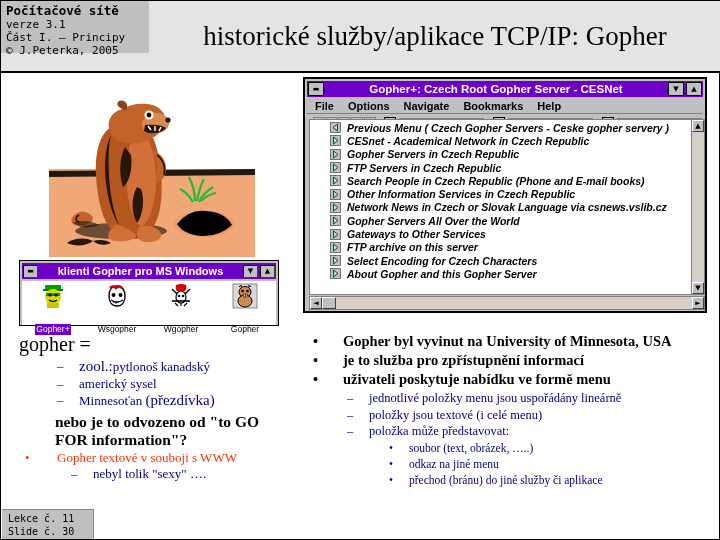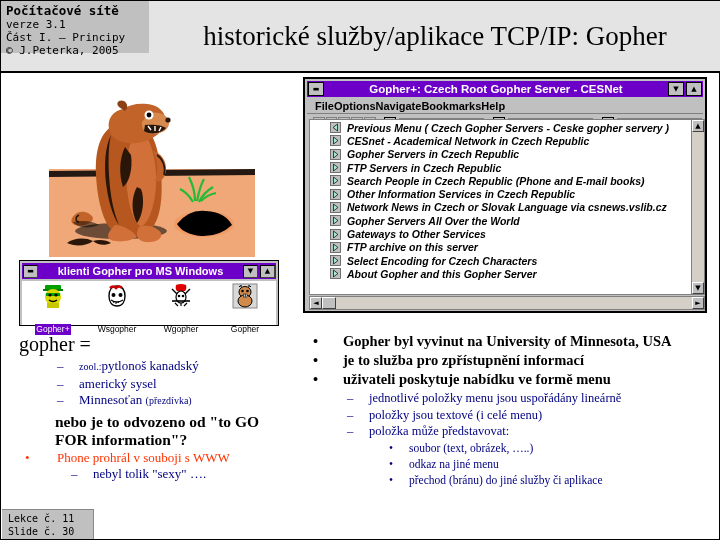--- a/index.html
+++ b/index.html
@@ -143,7 +143,7 @@
     background: #c0c0c0;
     border-bottom: 1px solid #808080;
     display: flex; align-items: center;
-    padding-left: 8px; 
+    padding-left: 8px; gap: 14px;
   }
   #gwin-menu .mi {
     font-size: 11px; font-weight: bold; color: #000;

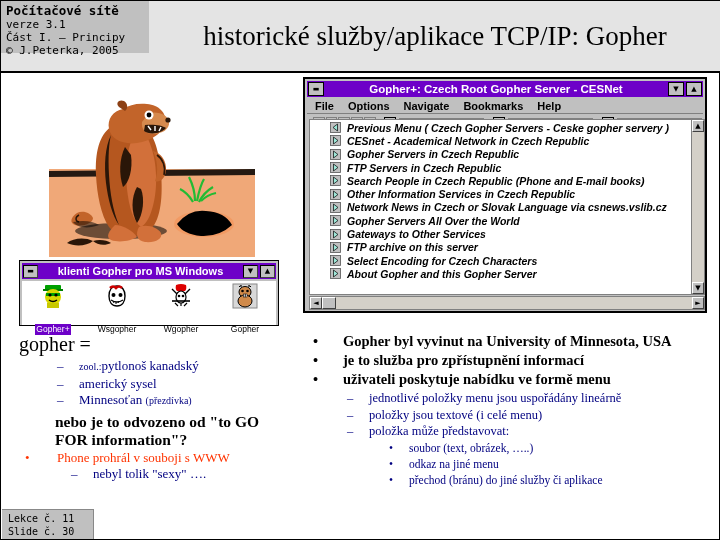--- a/index.html
+++ b/index.html
@@ -268,7 +268,7 @@
     margin-left: 44px;
   }
   .l2 .dash { width: 22px; flex: 0 0 22px; }
-  .small { font-size: 10px; }
+  .small { font-size: 15px; }
   .r-bullet {
     display: flex;
     font-size: 14.5px; line-height: 17px; color: #000;

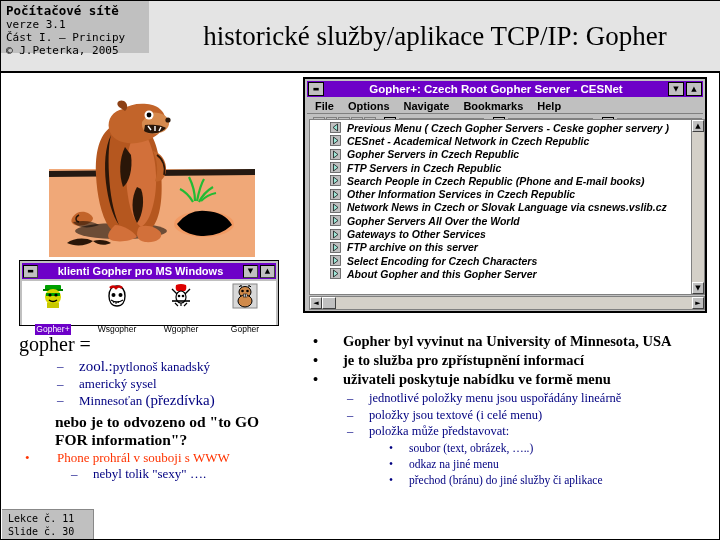--- a/index.html
+++ b/index.html
@@ -685,7 +685,7 @@
 
     <div class="red-bullet">
       <span class="dot">•</span>
-      <span>Phone prohrál v souboji s WWW</span>
+      <span>Gopher textové v souboji s WWW</span>
     </div>
 
     <div class="l2" style="margin-left:58px;">

